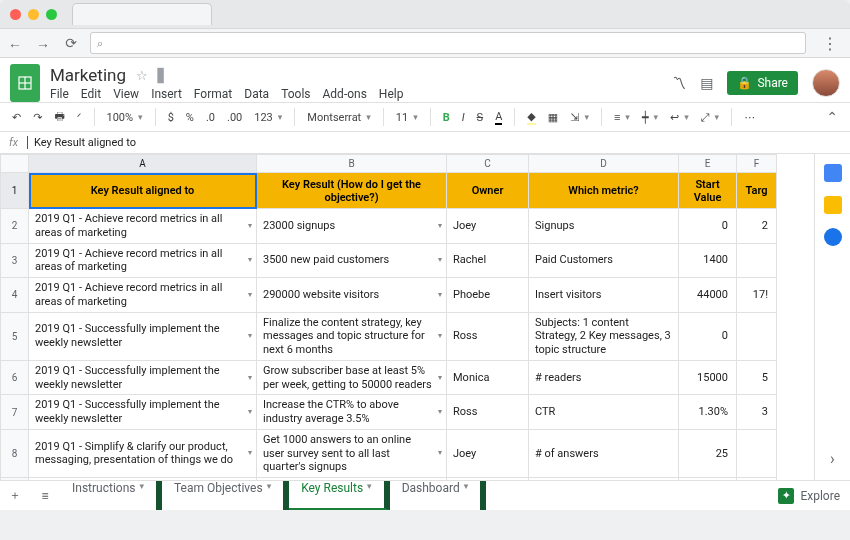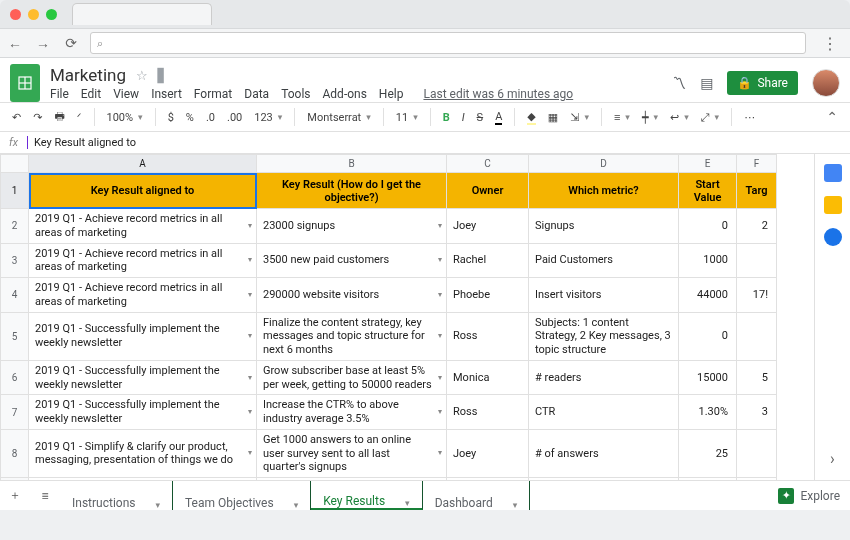--- a/index.html
+++ b/index.html
@@ -118,7 +118,6 @@
         <span>Tools</span>
         <span>Add-ons</span>
         <span>Help</span>
-        <span class="lastedit">Last edit was 6 minutes ago</span>
       </div>
     </div>
     <div class="hdr-right">

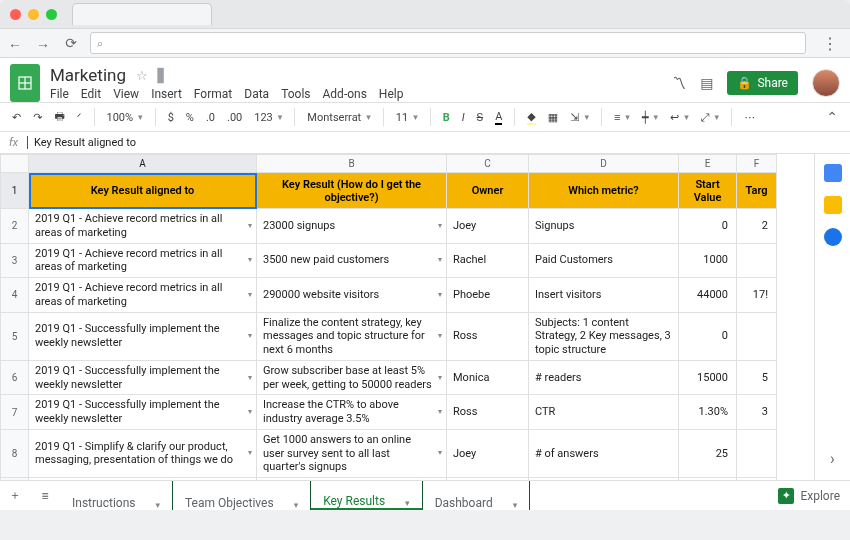--- a/index.html
+++ b/index.html
@@ -230,7 +230,7 @@
               <td class="cell colB colBcell">3500 new paid customers</td>
               <td class="cell colC">Rachel</td>
               <td class="cell colD">Paid Customers</td>
-              <td class="cell colE num">1000</td>
+              <td class="cell colE num">1400</td>
               <td class="cell colF num"></td>
             </tr>
             <tr>

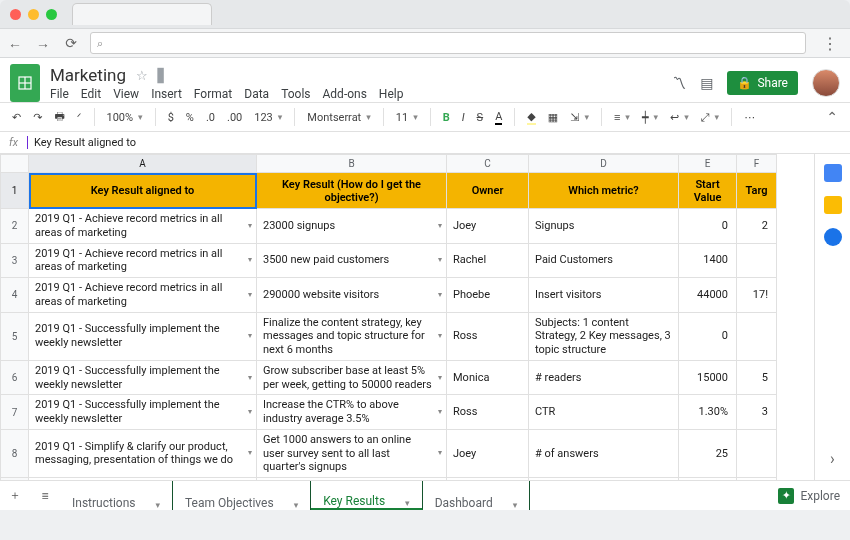--- a/index.html
+++ b/index.html
@@ -66,7 +66,7 @@
 
 .sheettabs { height: 30px; border-top: 1px solid #e0e0e0; display: flex; align-items: stretch; font-size: 12px; color: #5f6368; }
 .sheettabs .add, .sheettabs .menu { width: 30px; display: flex; align-items: center; justify-content: center; cursor: pointer; color:#555; }
-.sheettab { display: flex; align-items: flex-end; padding: 0 12px; border-right: 1px solid #14532d; cursor: pointer; gap: 20px; }
+.sheettab { display: flex; align-items: flex-start; padding: 0 12px; border-right: 6px solid #14532d; cursor: pointer; gap: 4px; }
 .sheettab .chev { font-size:9px; color:#888; }
 .sheettab.active { color: #188038; border-bottom: 2px solid #188038; }
 .explore { margin-left: auto; display: flex; align-items: center; padding: 0 10px; gap: 6px; cursor: pointer; color:#5f6368; }

